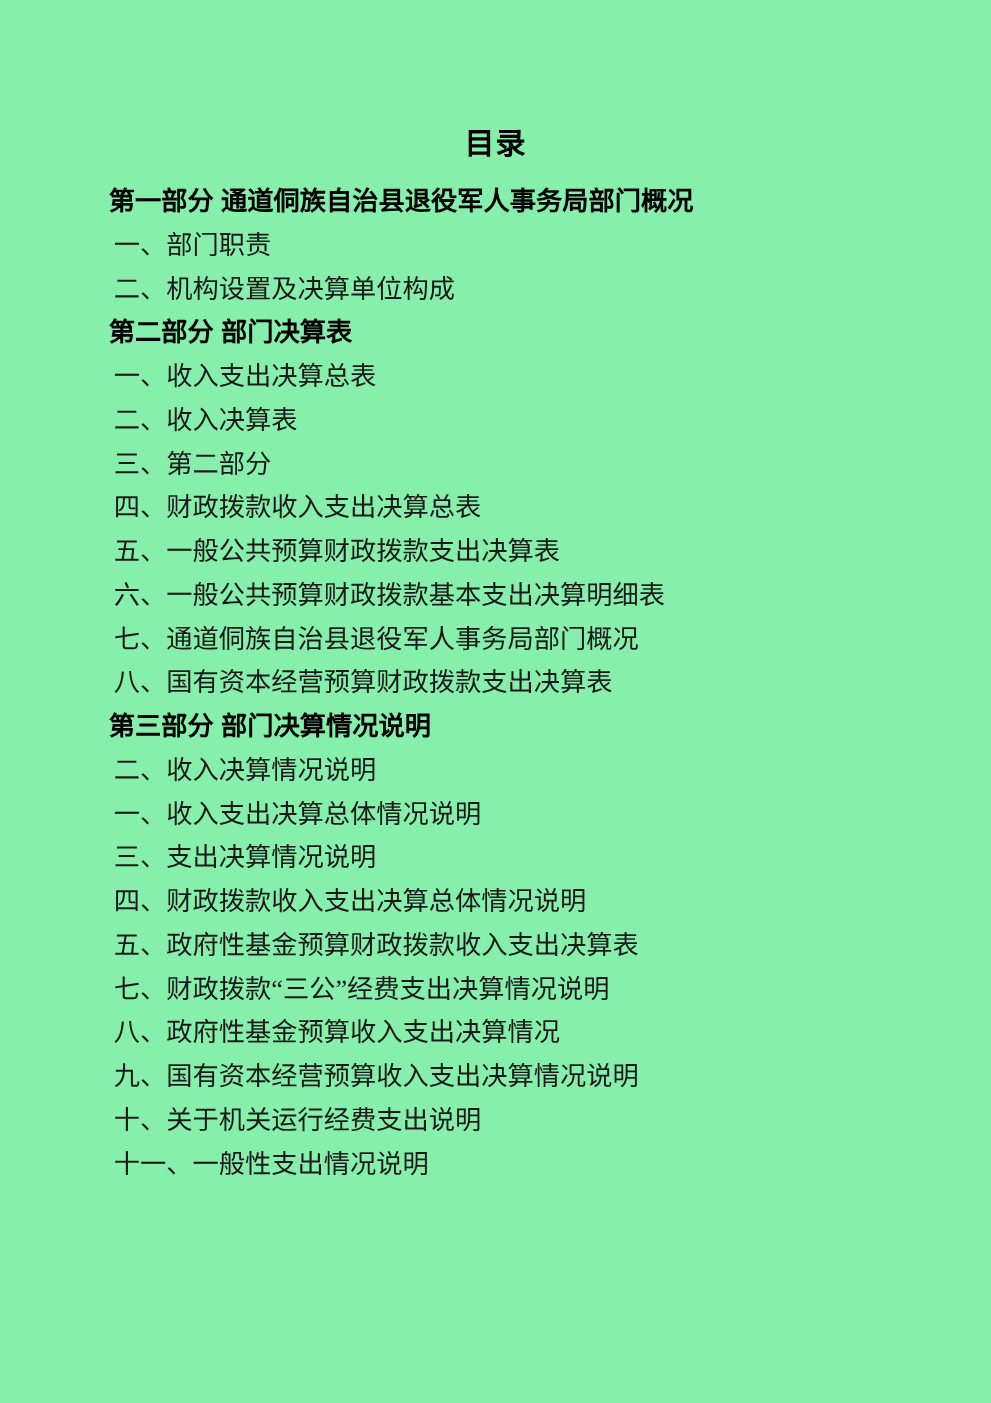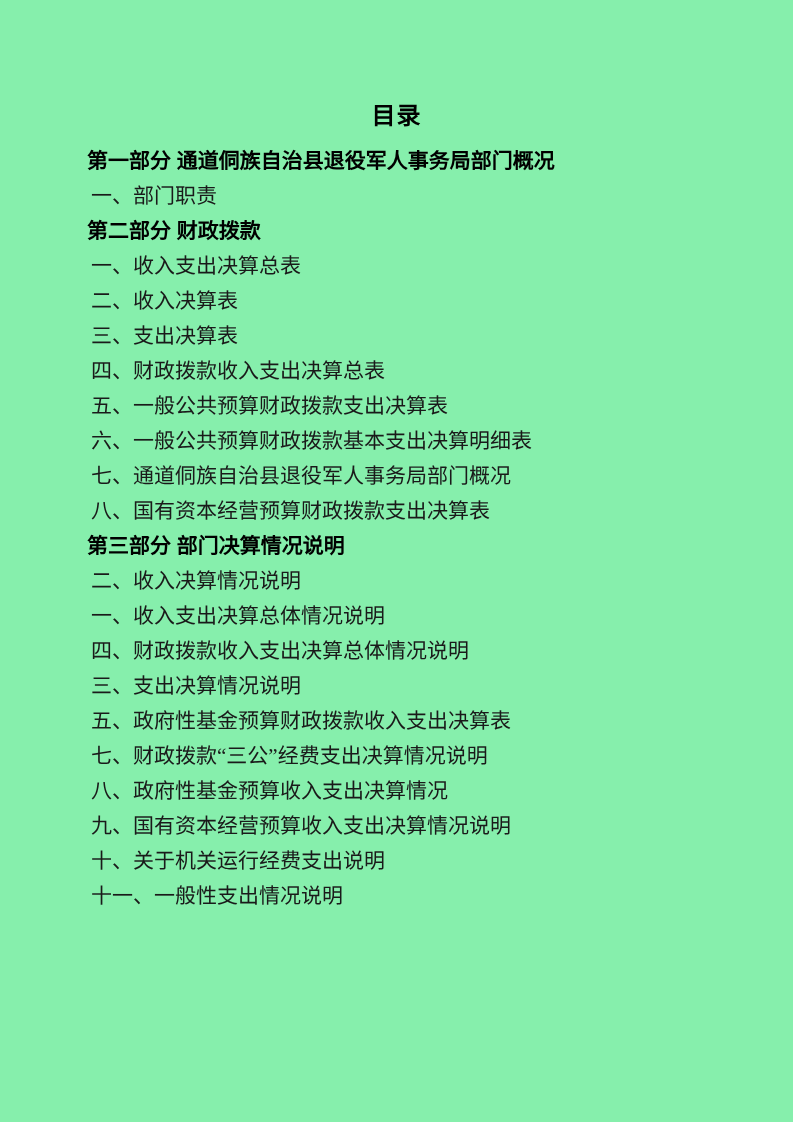--- a/index.html
+++ b/index.html
@@ -66,6 +66,9 @@
     <div class="line">
       <span class="toc-item">一、部门职责</span>
     </div>
+    <div class="line">
+      <span class="toc-item">二、机构设置及决算单位构成</span>
+    </div>
 
     <div class="line">
       <span class="section-heading">第二部分 财政拨款</span>

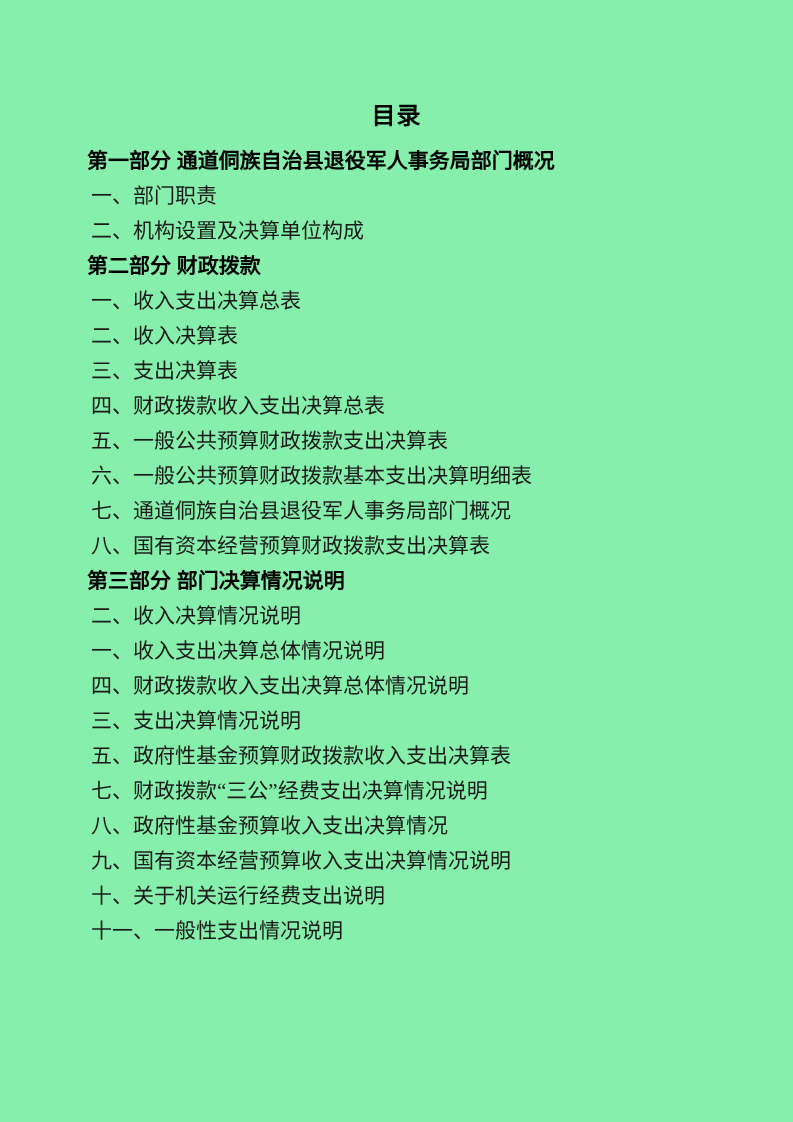--- a/index.html
+++ b/index.html
@@ -71,7 +71,7 @@
     </div>
 
     <div class="line">
-      <span class="section-heading">第二部分 财政拨款</span>
+      <span class="section-heading">第二部分 部门决算表</span>
     </div>
     <div class="line">
       <span class="toc-item">一、收入支出决算总表</span>

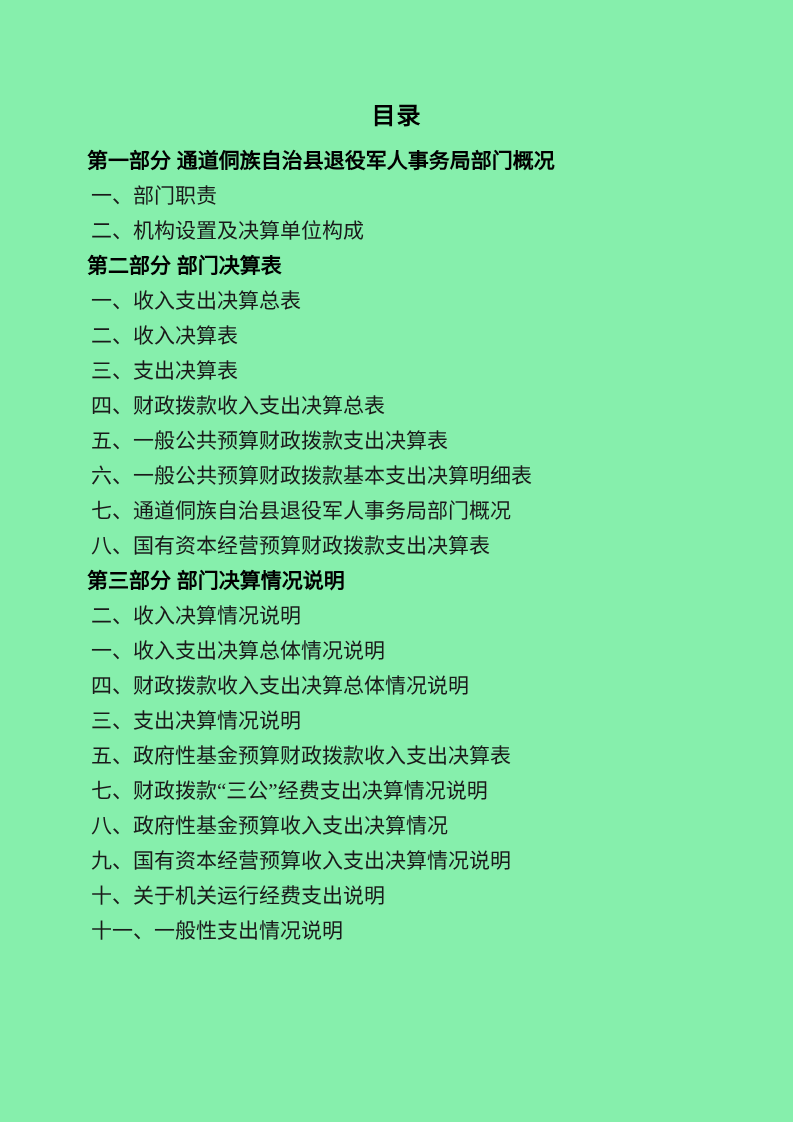--- a/index.html
+++ b/index.html
@@ -80,7 +80,7 @@
       <span class="toc-item">二、收入决算表</span>
     </div>
     <div class="line">
-      <span class="toc-item">三、支出决算表</span>
+      <span class="toc-item">三、第二部分</span>
     </div>
     <div class="line">
       <span class="toc-item">四、财政拨款收入支出决算总表</span>

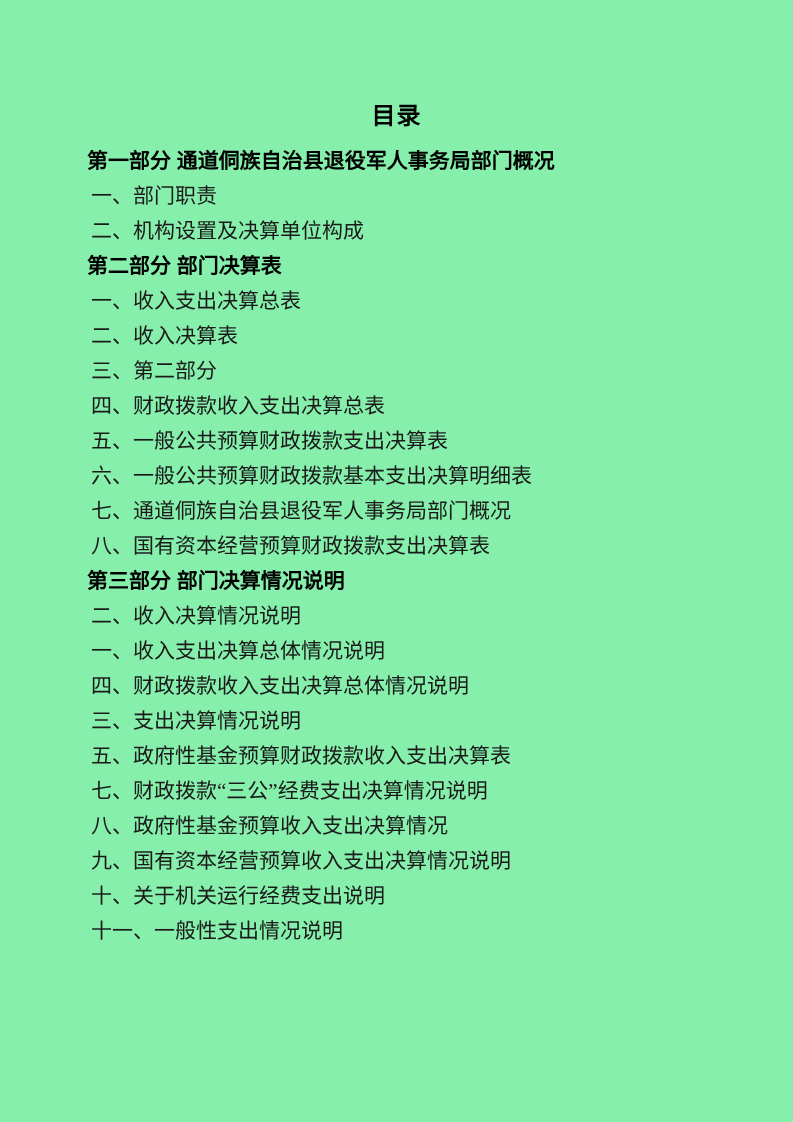--- a/index.html
+++ b/index.html
@@ -108,10 +108,10 @@
       <span class="toc-item">一、收入支出决算总体情况说明</span>
     </div>
     <div class="line">
-      <span class="toc-item">四、财政拨款收入支出决算总体情况说明</span>
+      <span class="toc-item">三、支出决算情况说明</span>
     </div>
     <div class="line">
-      <span class="toc-item">三、支出决算情况说明</span>
+      <span class="toc-item">四、财政拨款收入支出决算总体情况说明</span>
     </div>
     <div class="line">
       <span class="toc-item">五、政府性基金预算财政拨款收入支出决算表</span>

